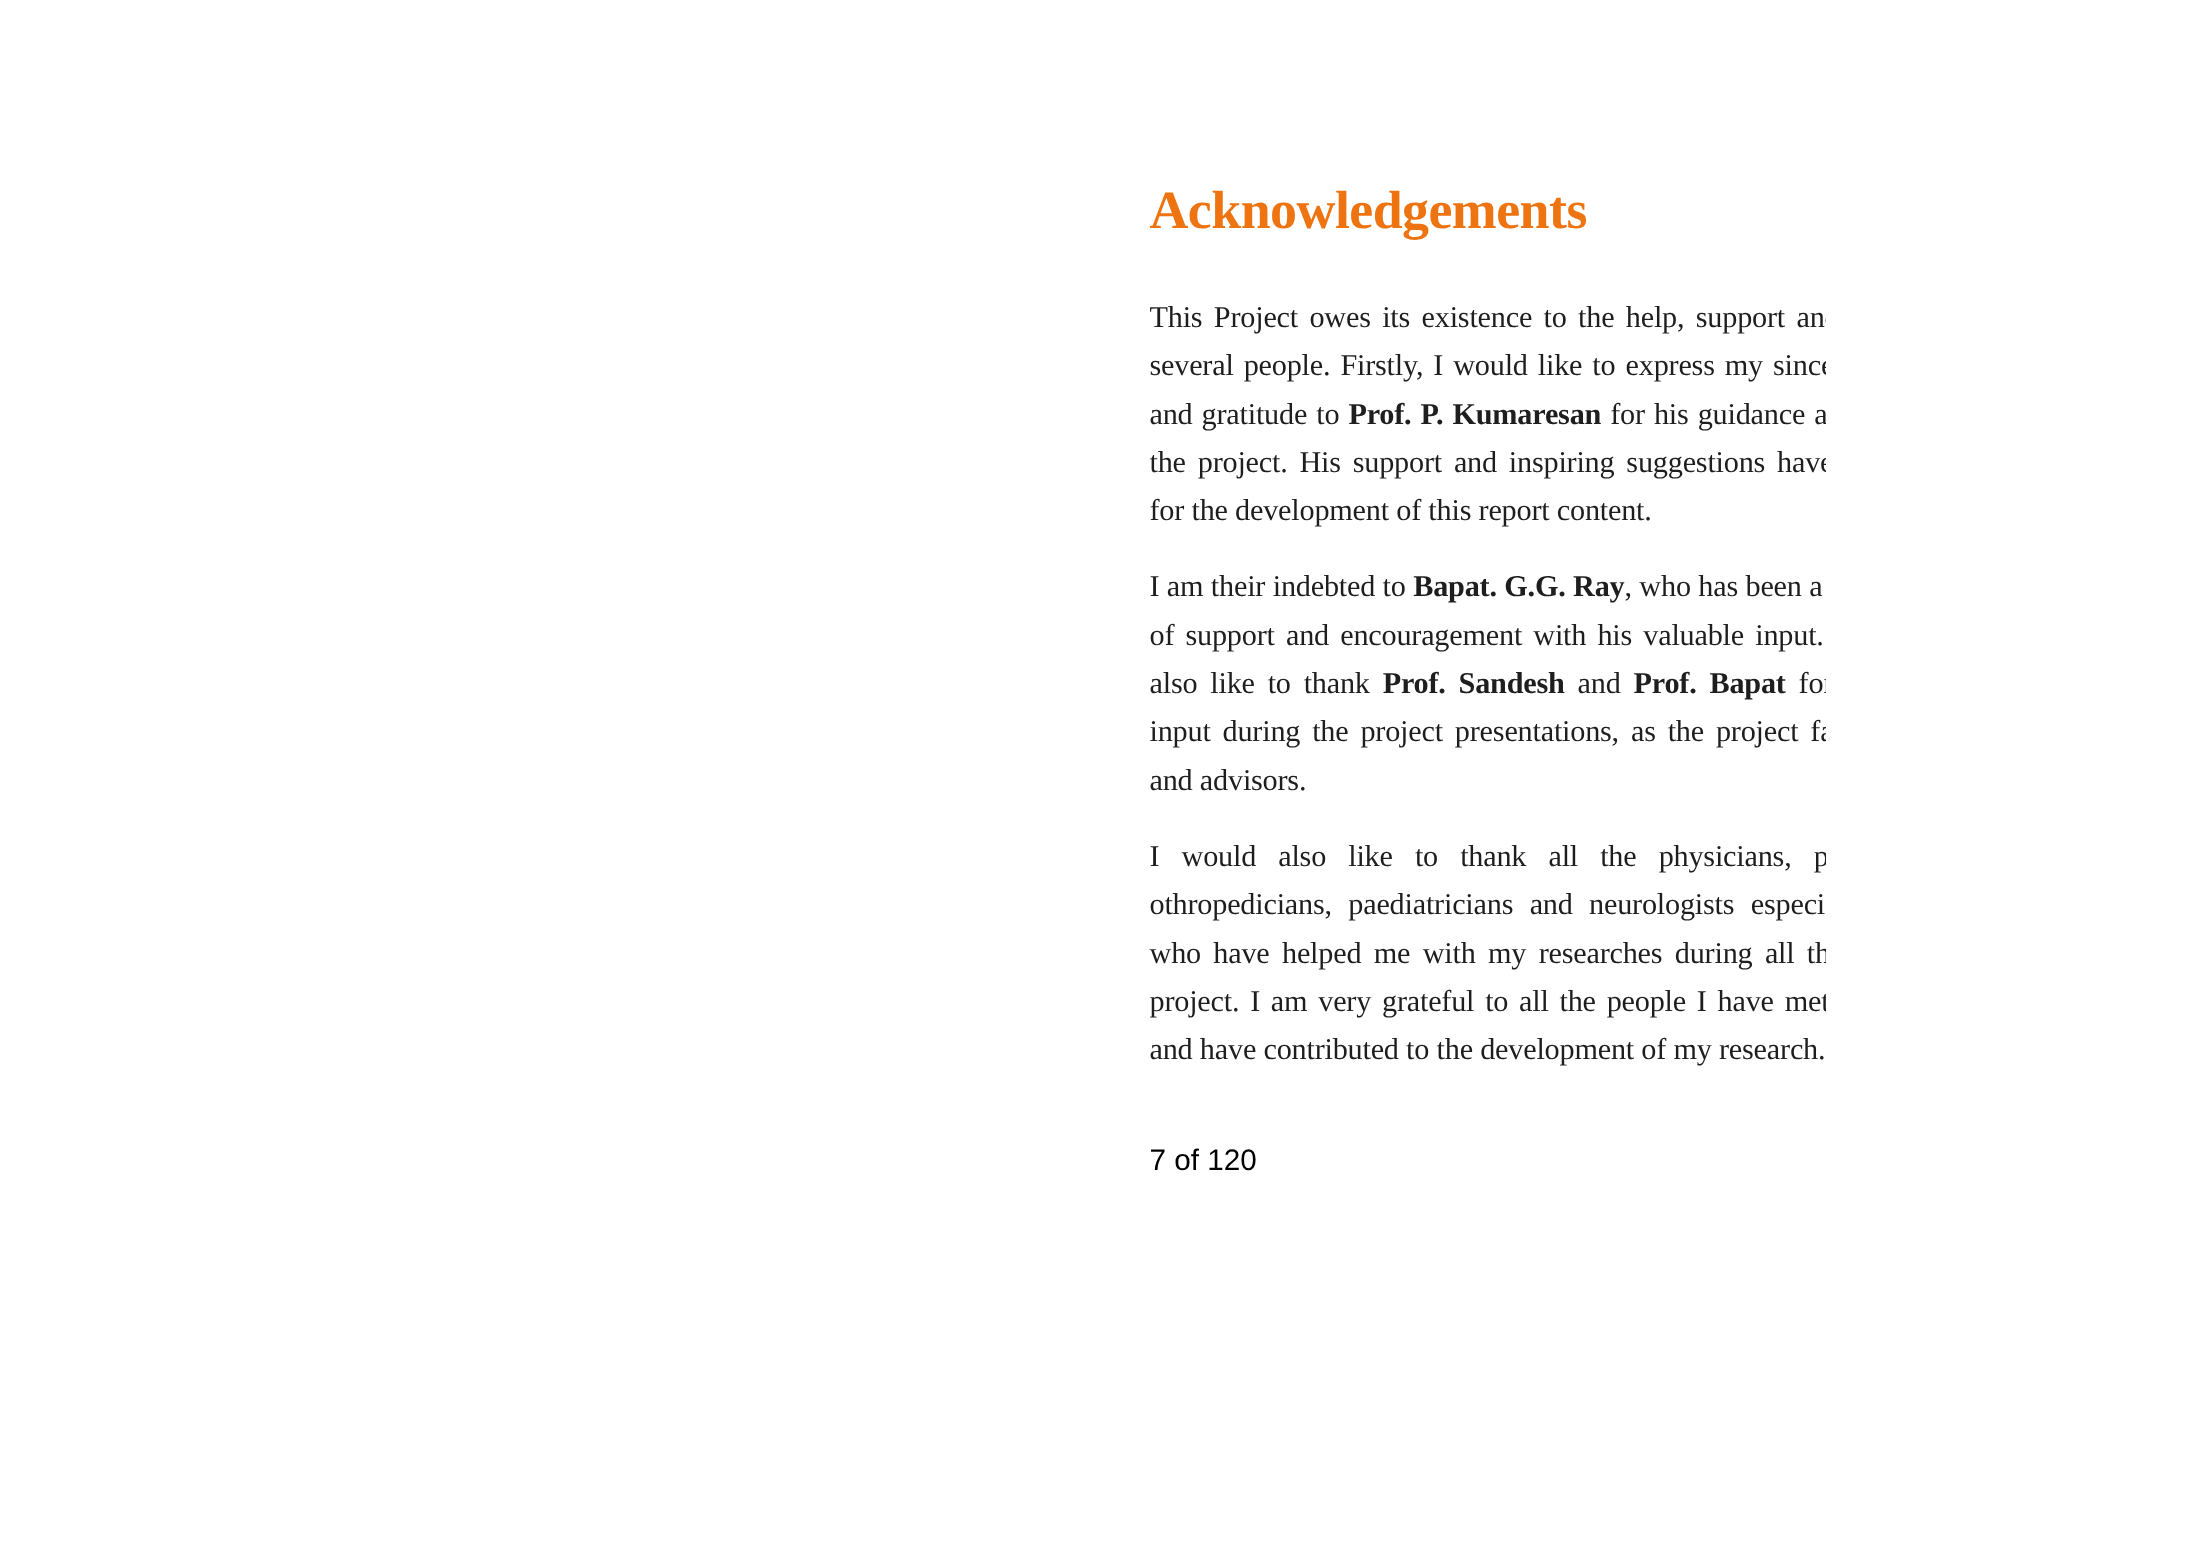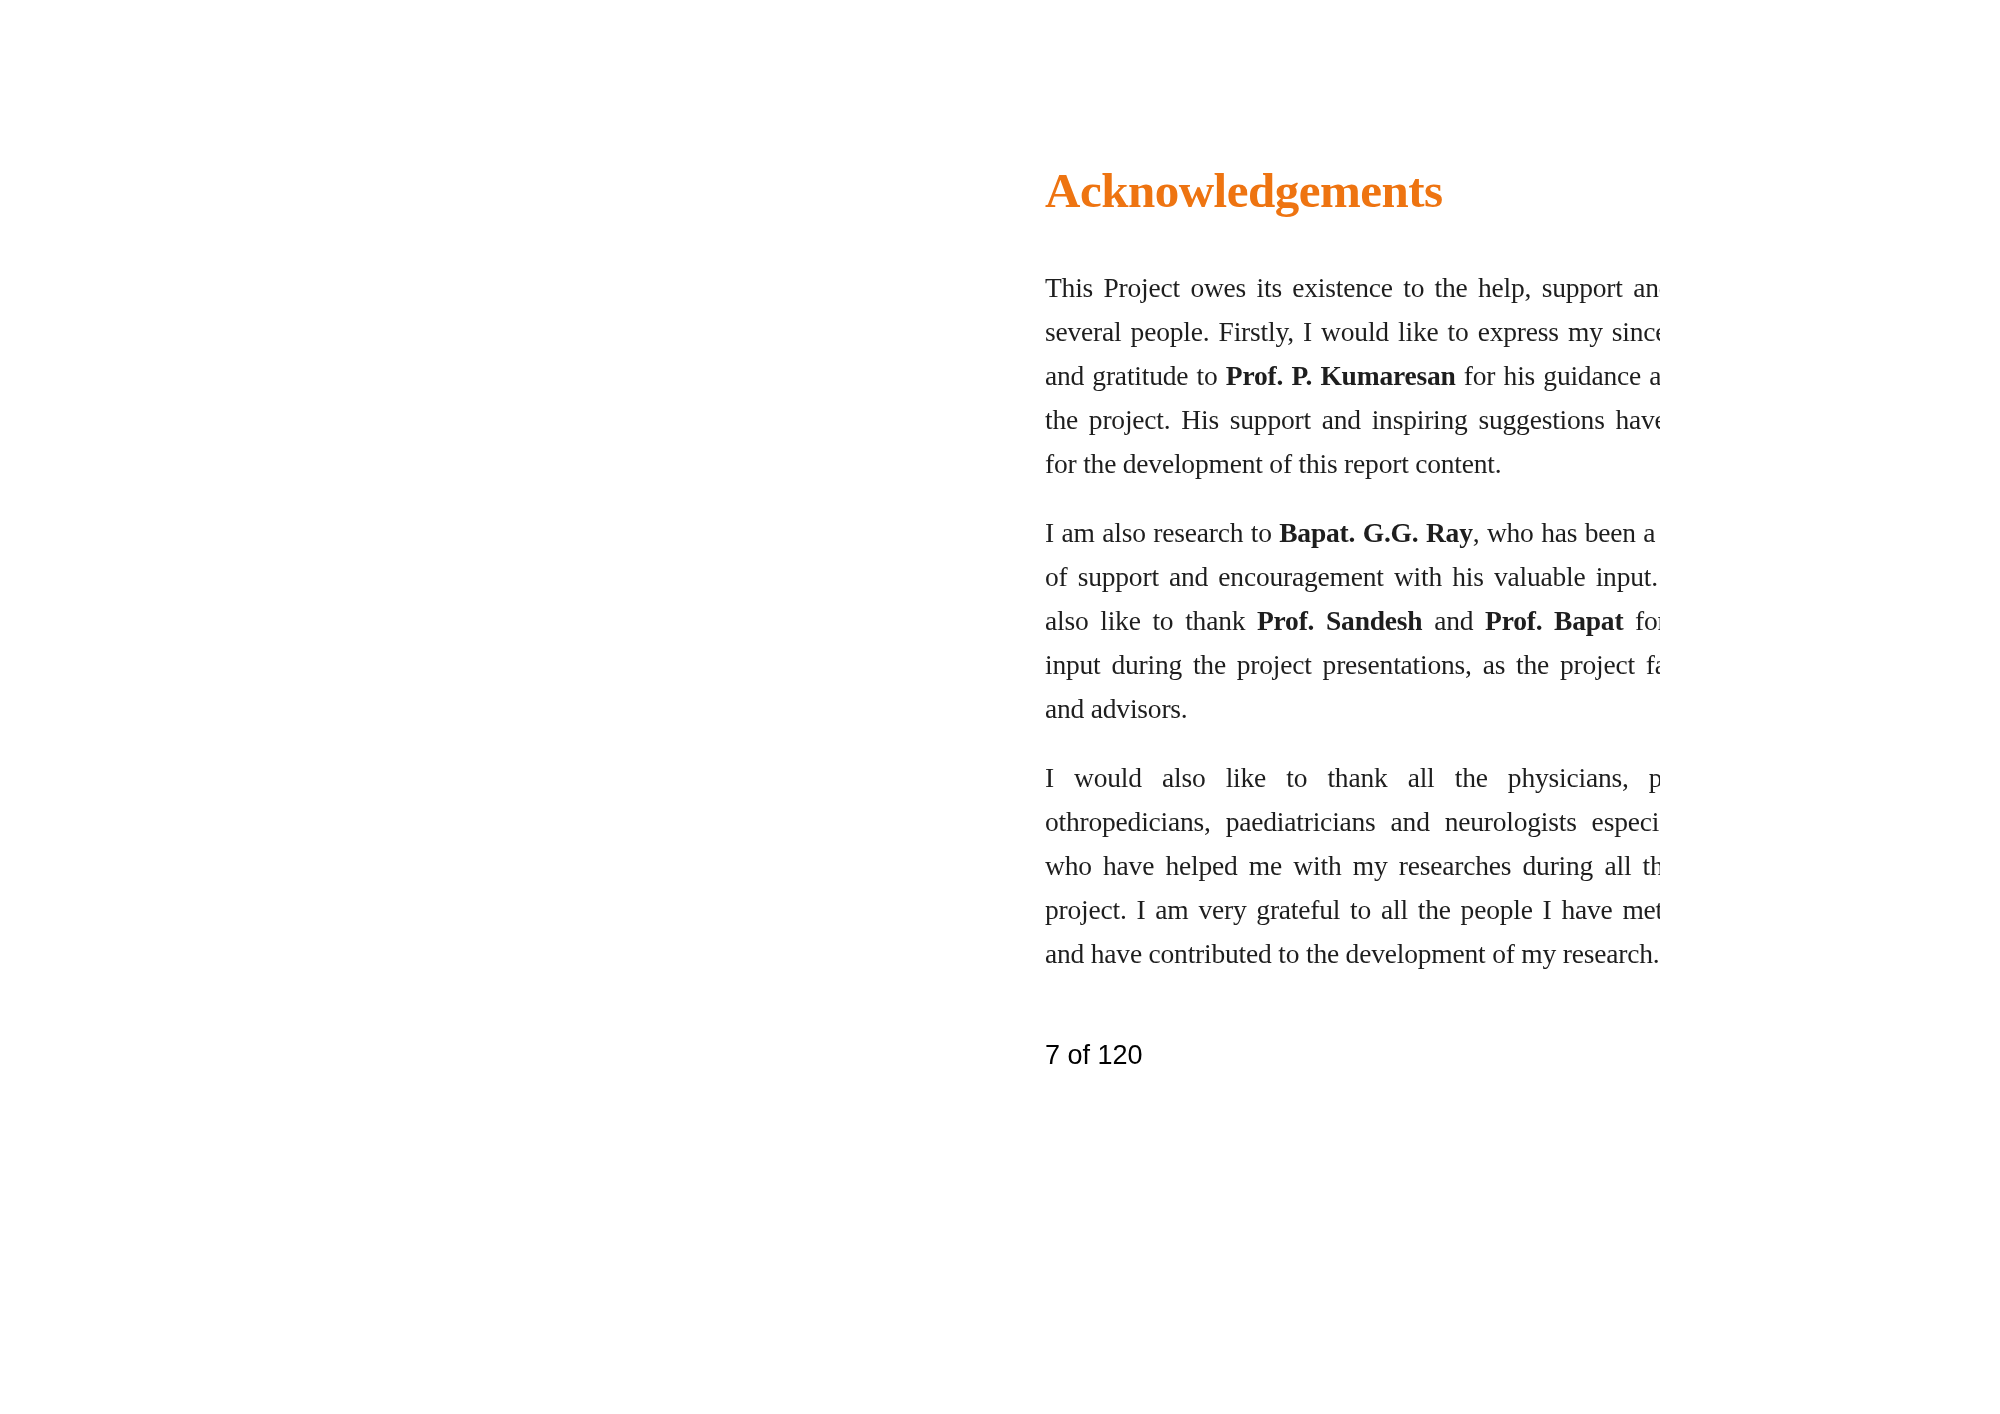--- a/index.html
+++ b/index.html
@@ -63,7 +63,7 @@
 
     <div>
         <p class="para"><span>This Project owes its existence to the help, support and inspiration of several people. Firstly, I would like to express my sincere appreciation and gratitude to </span><b>Prof. P. Kumaresan</b><span> for his guidance and input during the project. His support and inspiring suggestions have been precious for the development of this report content.</span></p>
-        <p class="para"><span>I am also research to </span><b>Bapat. G.G. Ray</b><span>, who has been a constant source of support and encouragement with his valuable input. In addition I’d also like to thank </span><b>Prof. Sandesh</b><span> and </span><b>Prof. Bapat</b><span> for their valuable input during the project presentations, as the project faculty members and advisors.</span></p>
+        <p class="para"><span>I am their indebted to </span><b>Bapat. G.G. Ray</b><span>, who has been a constant source of support and encouragement with his valuable input. In addition I’d also like to thank </span><b>Prof. Sandesh</b><span> and </span><b>Prof. Bapat</b><span> for their valuable input during the project presentations, as the project faculty members and advisors.</span></p>
         <p class="para"><span>I would also like to thank all the physicians, physiotherapists, othropedicians, paediatricians and neurologists especially Dr. Sudha who have helped me with my researches during all the stages of the project. I am very grateful to all the people I have met along the way and have contributed to the development of my research.</span></p>
       </div>
 

